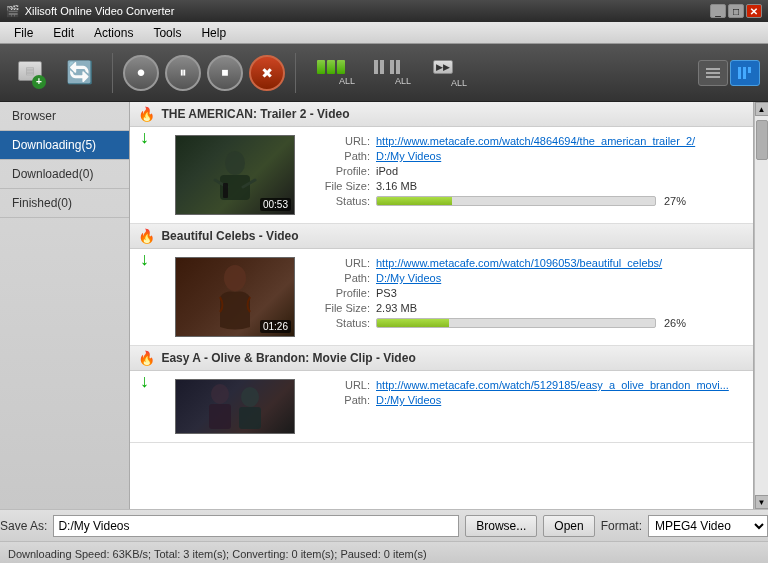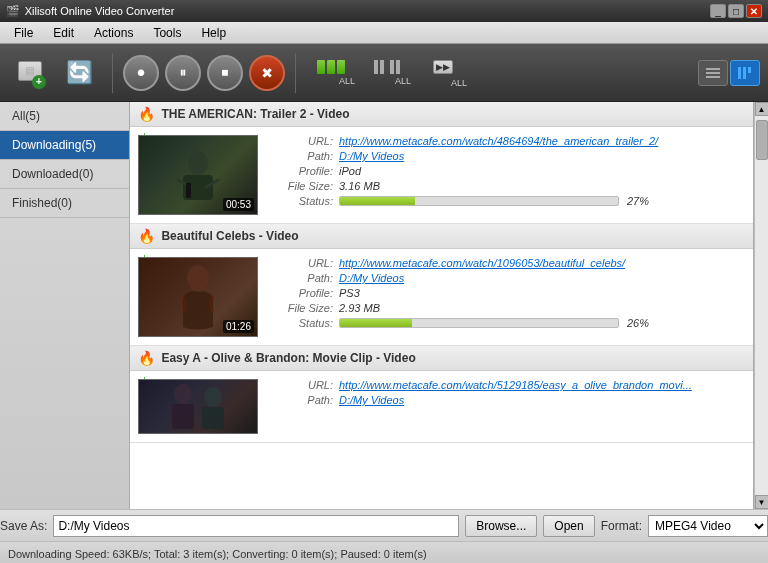--- a/index.html
+++ b/index.html
@@ -357,6 +357,7 @@
 <div class="main-content">
 
   <div class="sidebar">
+    <div class="sidebar-item">Browser</div>
     <div class="sidebar-item">All(5)</div>
     <div class="sidebar-item selected">Downloading(5)</div>
     <div class="sidebar-item">Downloaded(0)</div>

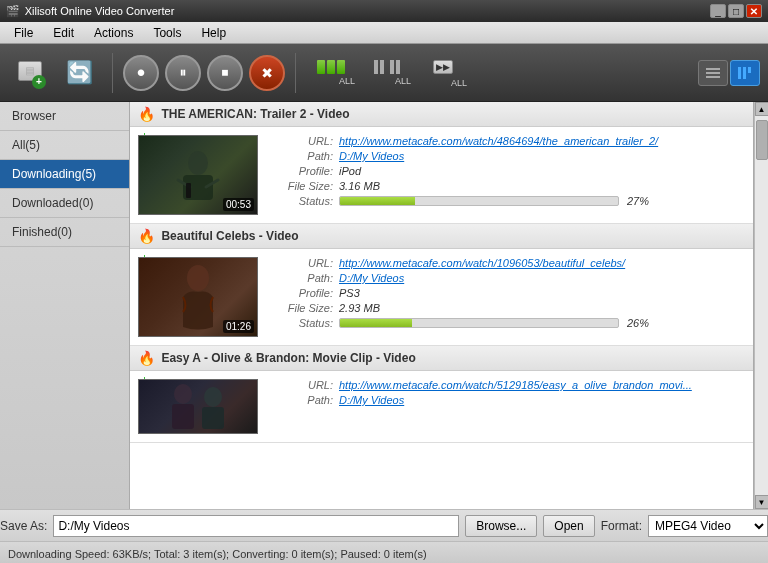--- a/index.html
+++ b/index.html
@@ -358,7 +358,6 @@
 
   <div class="sidebar">
     <div class="sidebar-item">Browser</div>
-    <div class="sidebar-item">All(5)</div>
     <div class="sidebar-item selected">Downloading(5)</div>
     <div class="sidebar-item">Downloaded(0)</div>
     <div class="sidebar-item">Finished(0)</div>

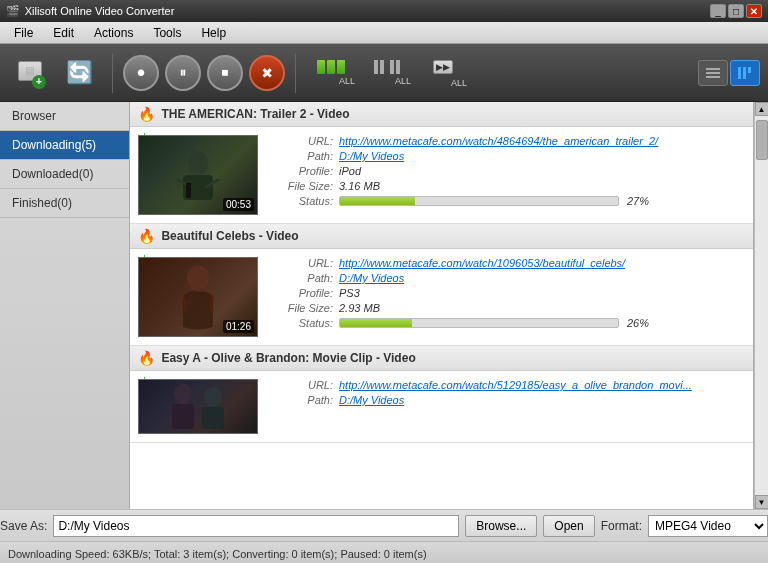--- a/index.html
+++ b/index.html
@@ -172,7 +172,7 @@
       font-weight: bold;
     }
     .video-info { flex: 1; display: flex; flex-direction: column; gap: 3px; }
-    .info-row { display: flex; gap: 6px; align-items: flex-start; font-size: 11px; font-style: italic; }
+    .info-row { display: flex; gap: 6px; align-items: flex-start; font-size: 11px; }
     .info-label { color: #666; width: 65px; text-align: right; flex-shrink: 0; }
     .info-value { color: #333; }
     .info-link { color: #0066cc; text-decoration: underline; cursor: pointer; font-size: 11px; }

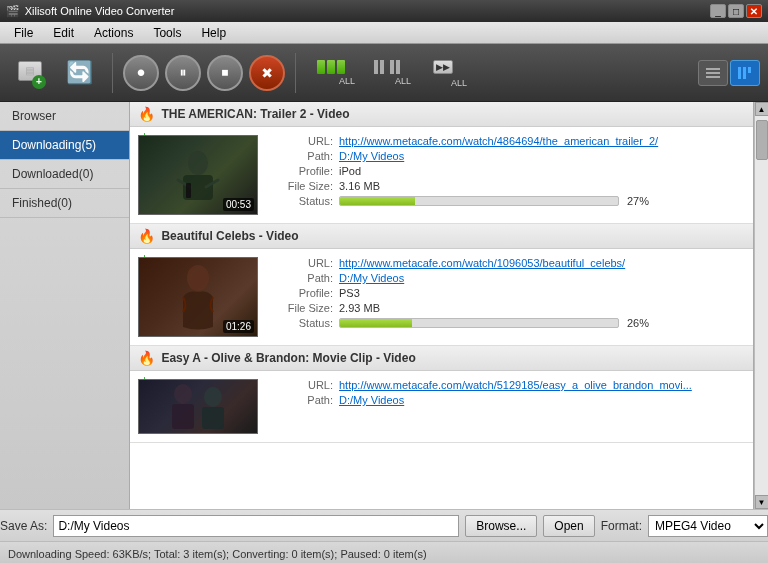--- a/index.html
+++ b/index.html
@@ -152,6 +152,7 @@
       border: 1px solid #666;
       position: relative;
       overflow: hidden;
+      margin-left: 37px;
     }
     .thumb-time {
       position: absolute;

